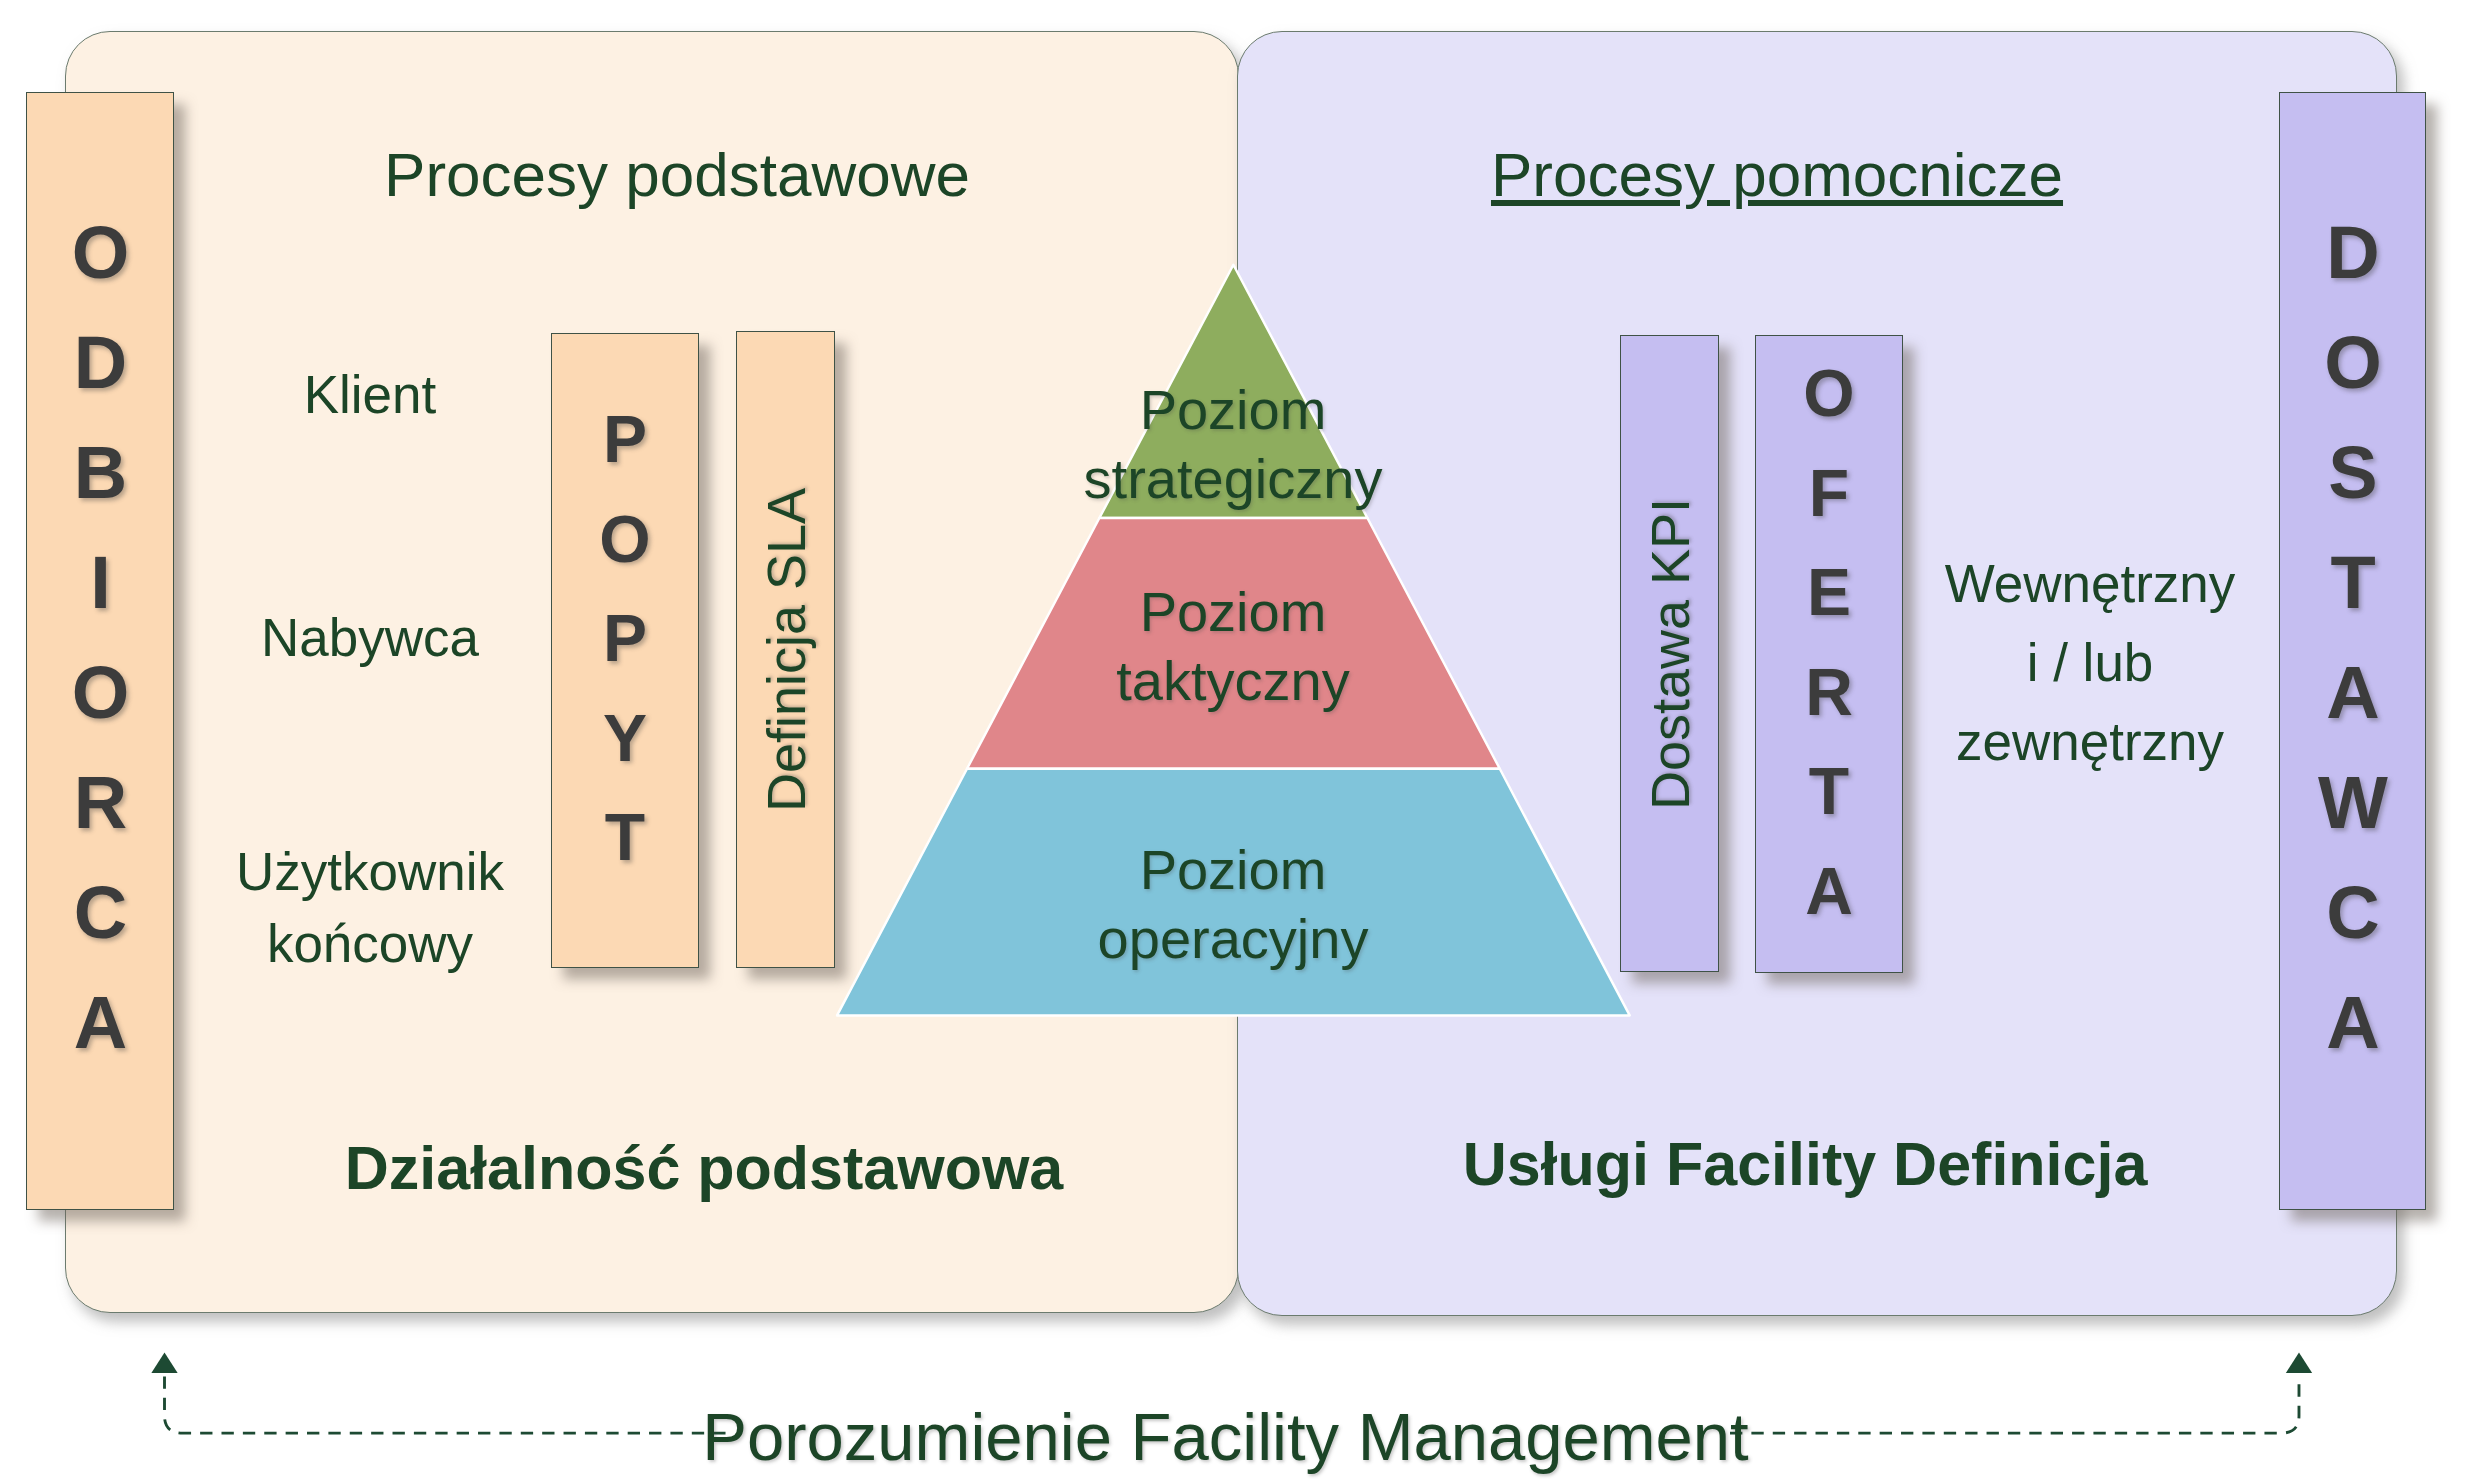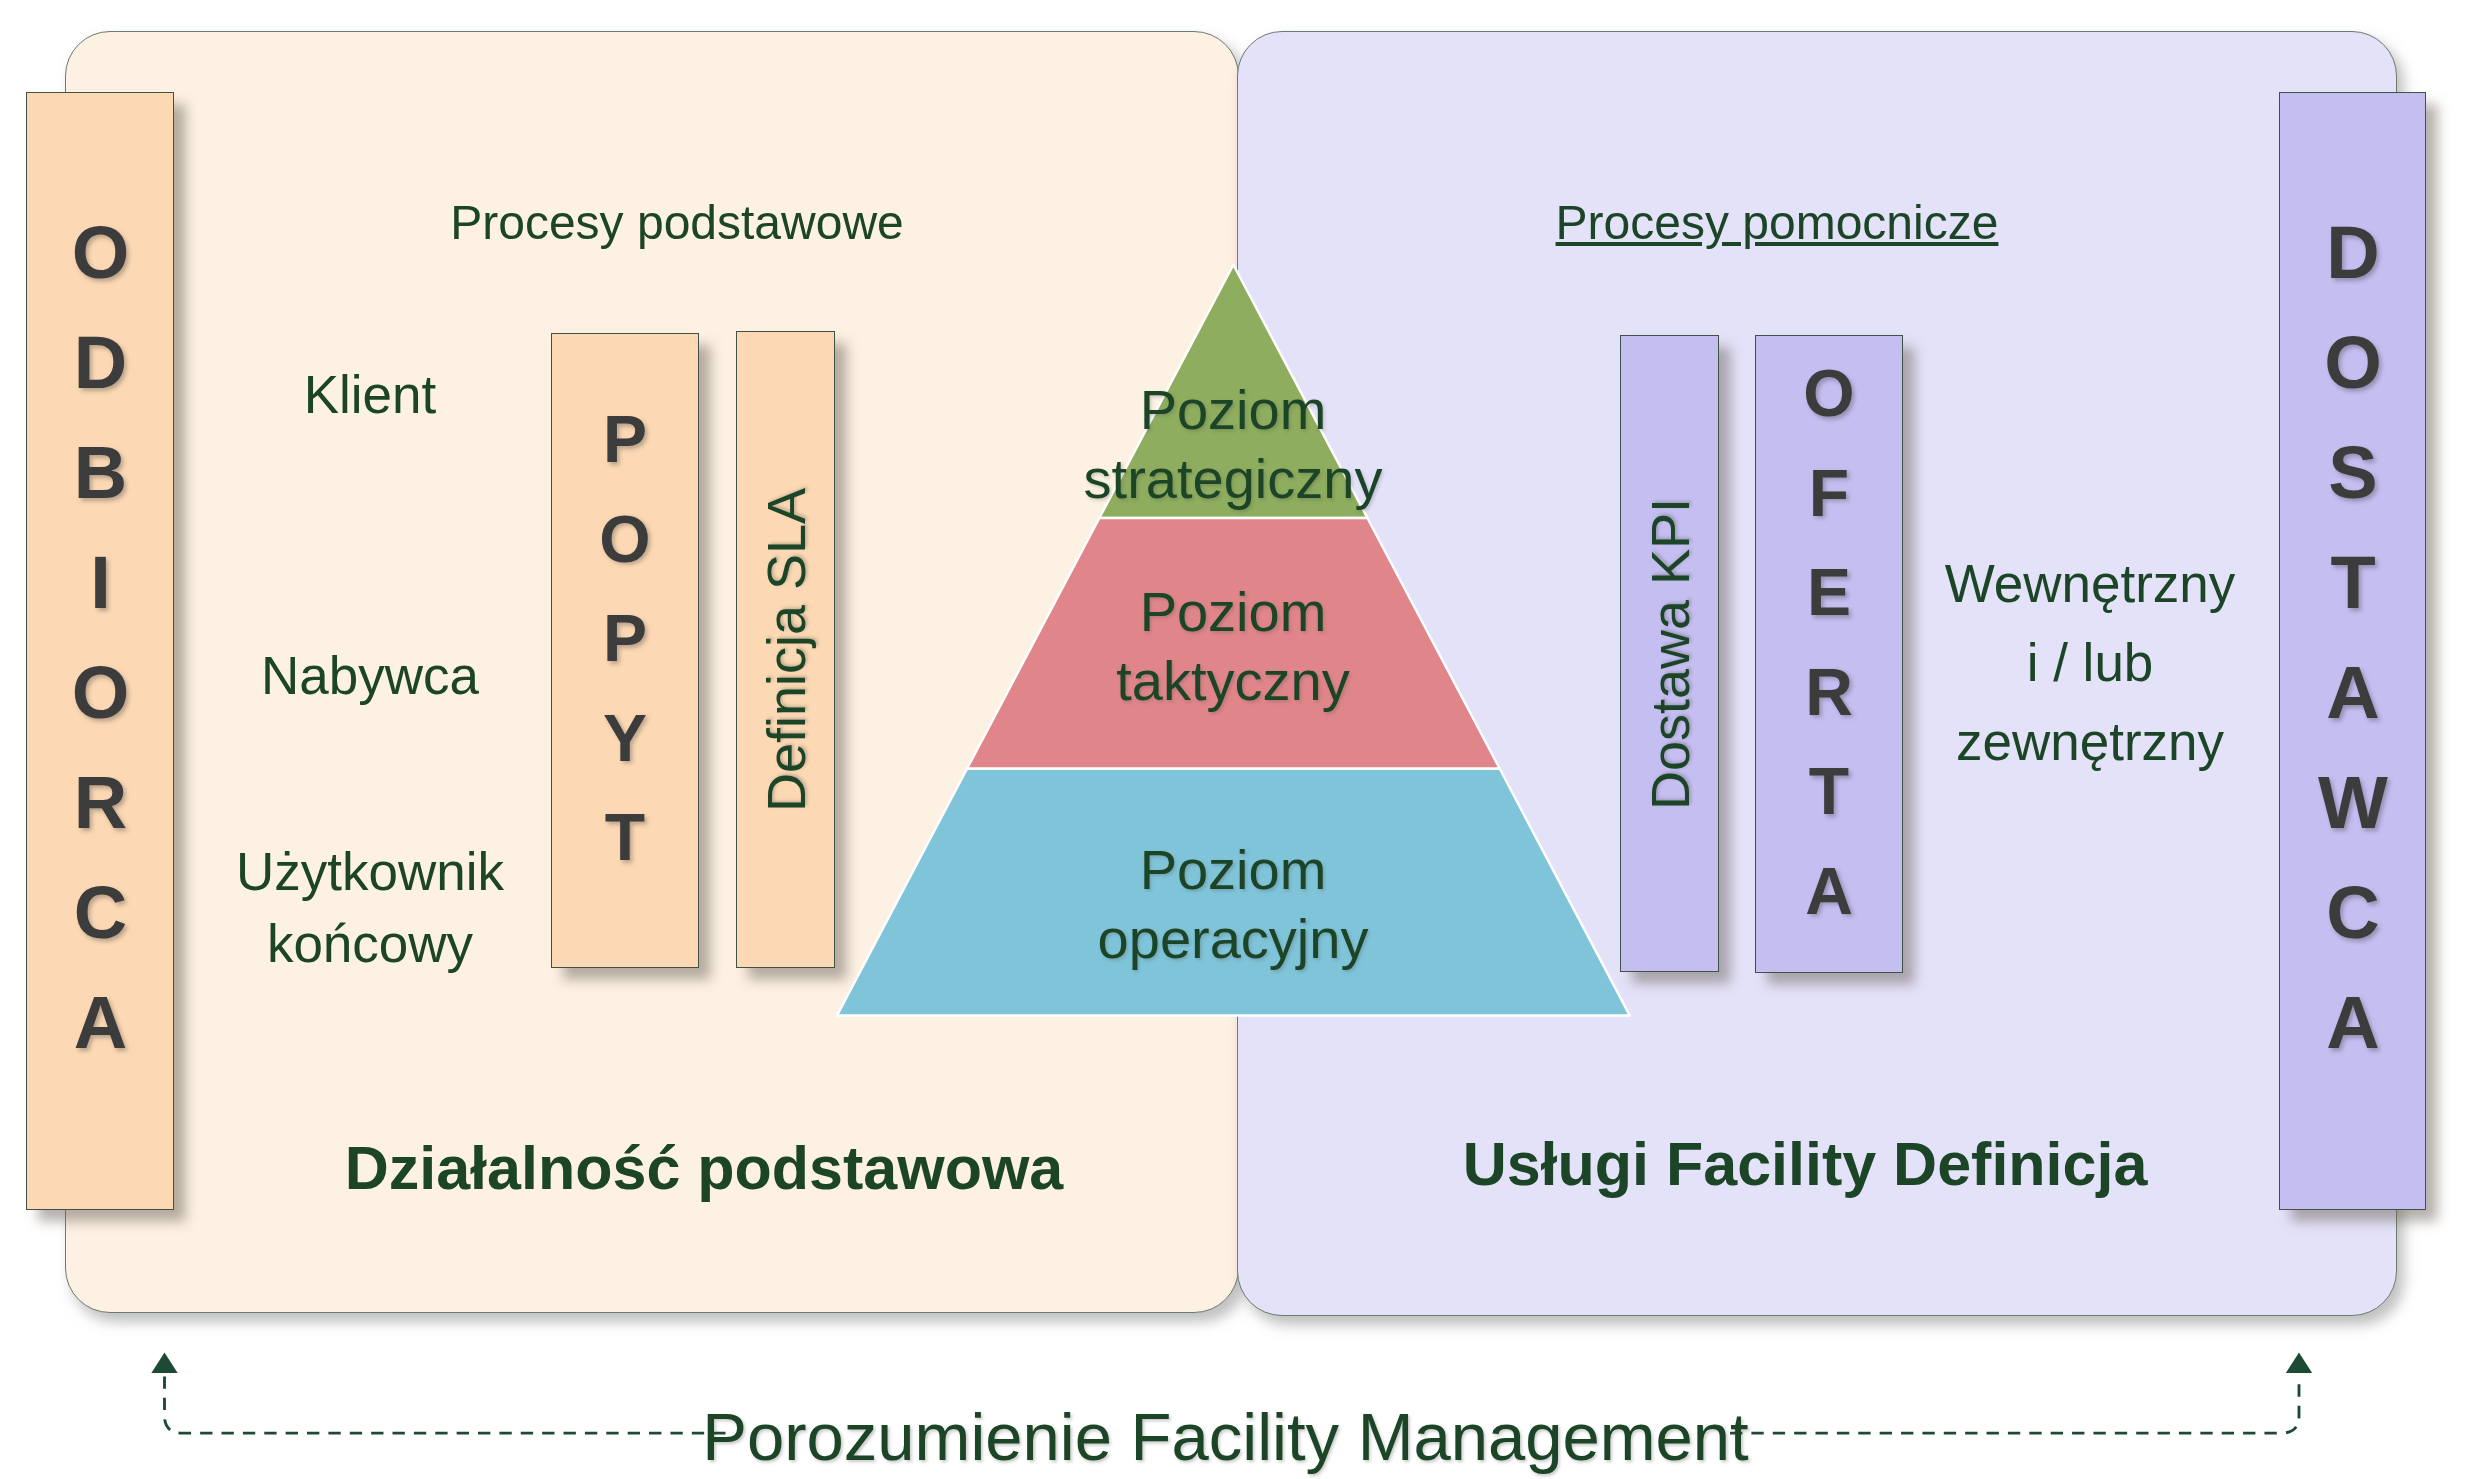--- a/index.html
+++ b/index.html
@@ -35,7 +35,7 @@
        text-shadow:1.6px 1.6px 3.3px rgba(70,70,70,.3);}
   
   .tblock{position:absolute;z-index:4;color:#1c4527;text-align:center;}
-  .heading{font-size:48px;line-height:79px;margin-top:48px;}
+  .heading{font-size:62px;line-height:79px;}
   .h-left{left:266px;top:135px;width:822px;}
   .h-right{left:1366px;top:135px;width:822px;text-decoration:underline;}
   .role{font-size:53px;line-height:72px;left:107px;width:526px;}

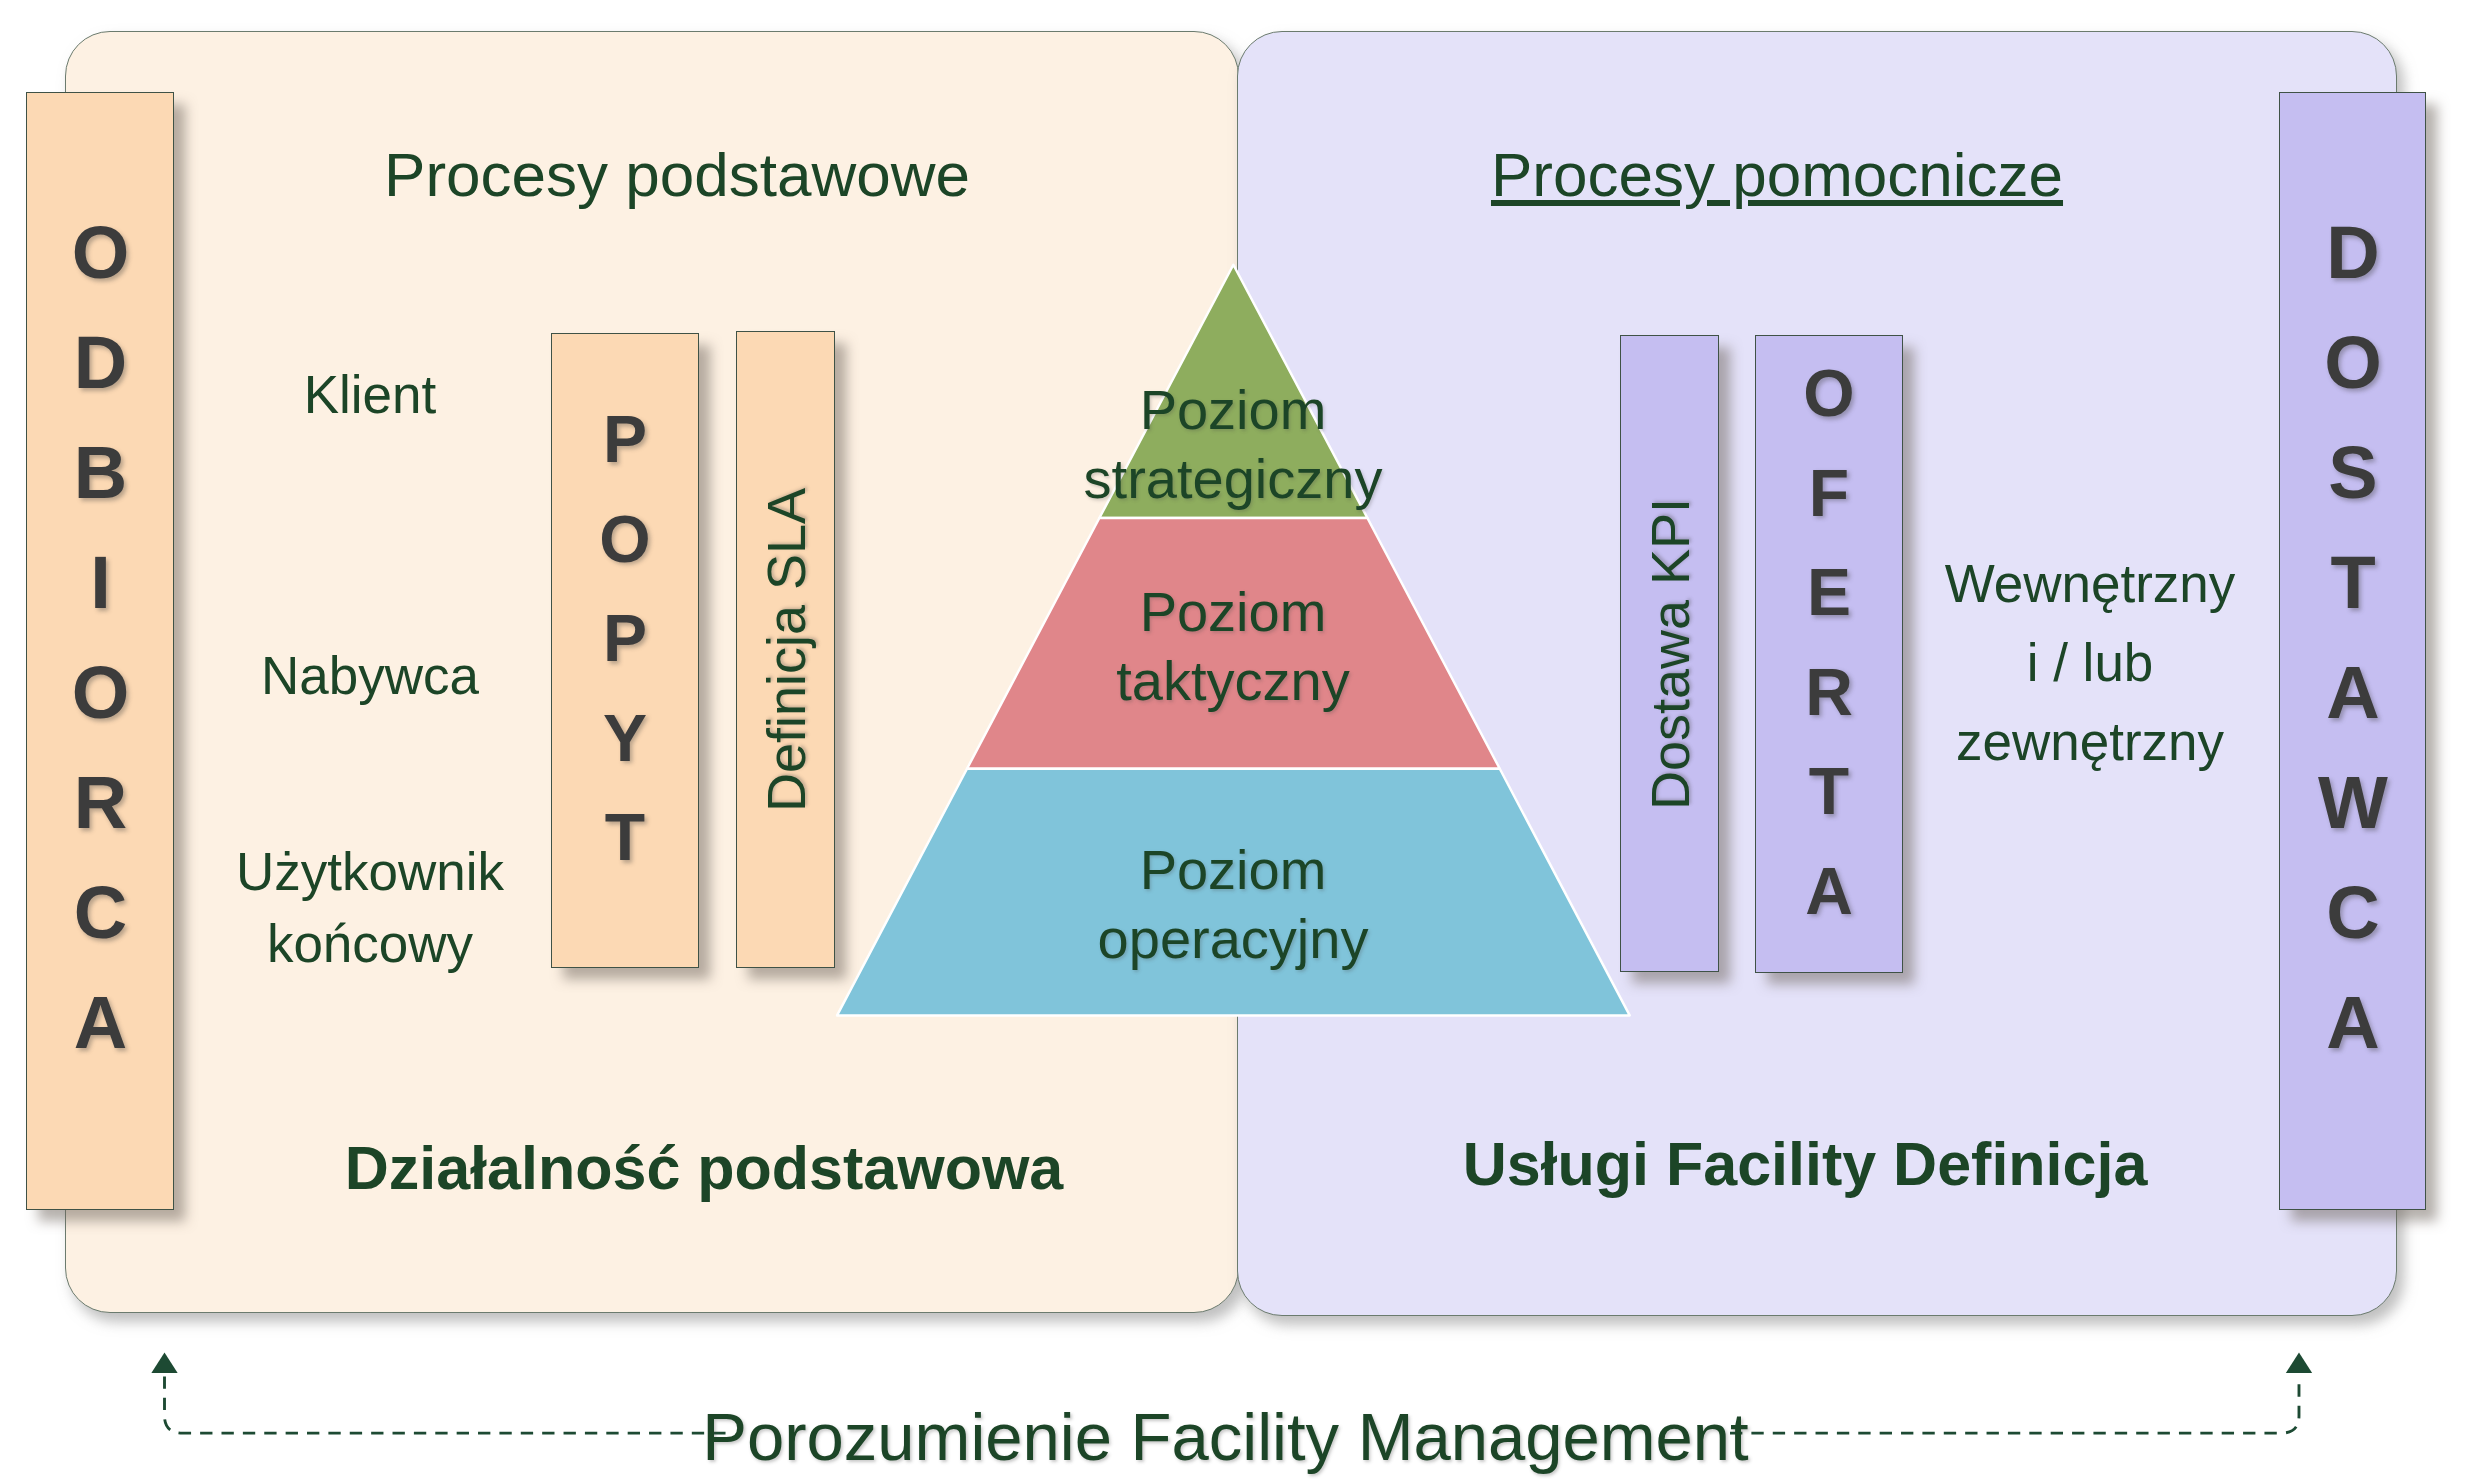--- a/index.html
+++ b/index.html
@@ -40,7 +40,7 @@
   .h-right{left:1366px;top:135px;width:822px;text-decoration:underline;}
   .role{font-size:53px;line-height:72px;left:107px;width:526px;}
   .r-klient{top:359px;}
-  .r-nabywca{top:602px;margin-top:38px;}
+  .r-nabywca{top:602px;}
   .r-user{top:812px;margin-top:24px;}
   .note{font-size:53px;line-height:79px;left:1802px;top:544px;width:576px;}
   .pyr-label{font-size:56px;line-height:69px;left:863px;width:740px;

